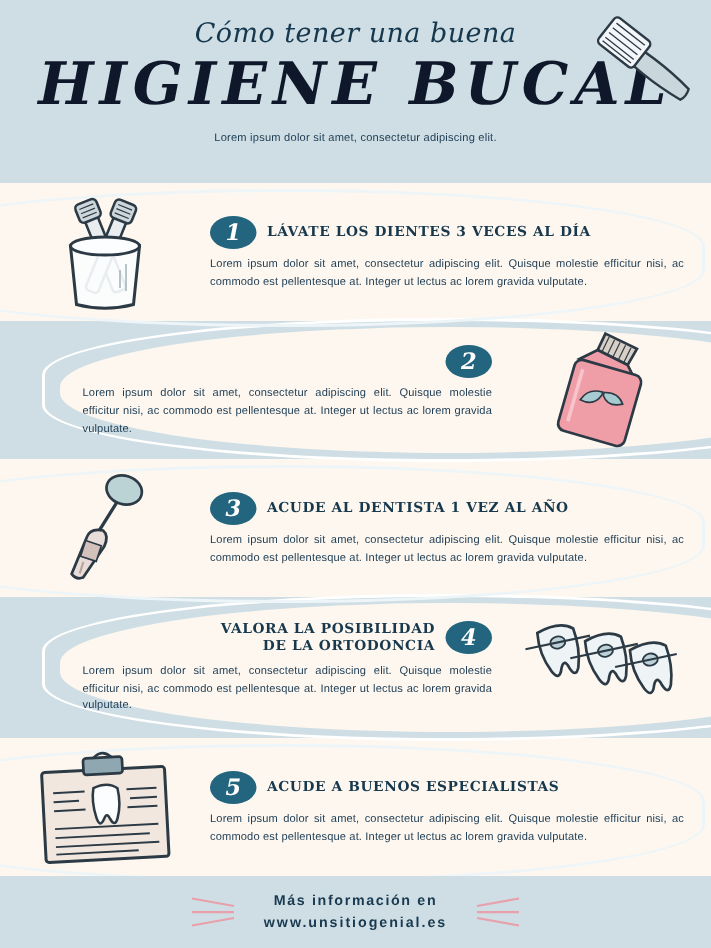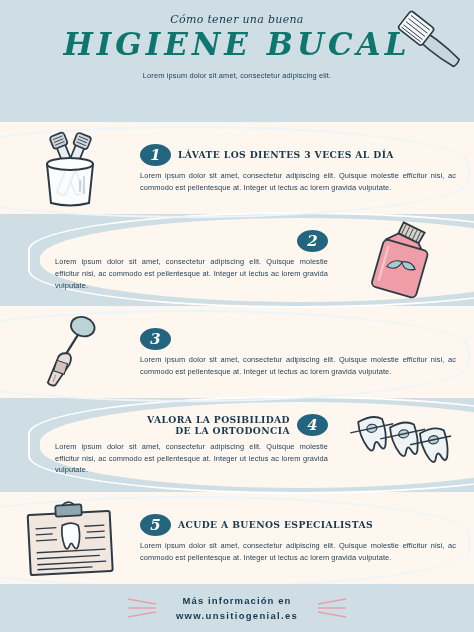--- a/index.html
+++ b/index.html
@@ -59,7 +59,7 @@
 
   #kicker {
     font-family: "DejaVu Serif", serif;
-    font-size: 11px;
+    font-size: 18px;
     font-style: italic;
     color: #16384e;
     letter-spacing: 0.3px;

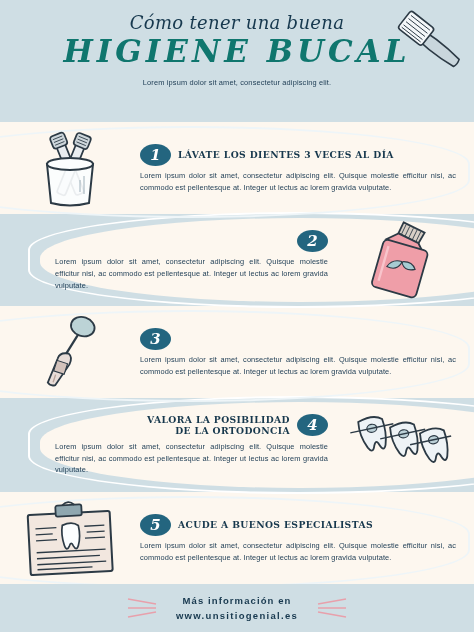--- a/index.html
+++ b/index.html
@@ -69,9 +69,9 @@
   #main-title {
     font-family: "DejaVu Serif", serif;
     font-style: italic;
-    font-size: 31px;
+    font-size: 39px;
     font-weight: bold;
-    color: #0f766e;
+    color: #0f172a;
     letter-spacing: 4px;
     line-height: 1.15;
     margin-top: 2px;

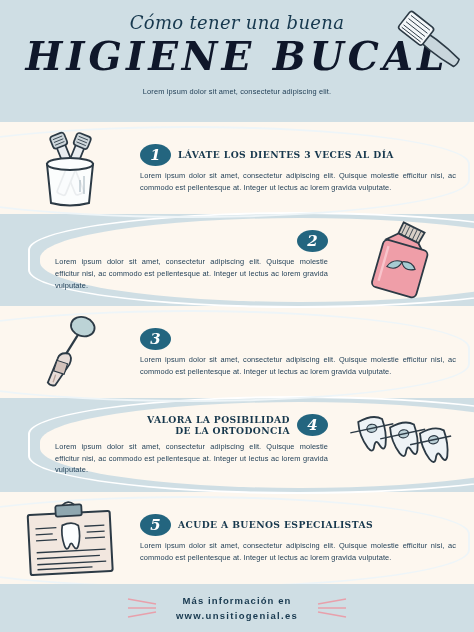--- a/index.html
+++ b/index.html
@@ -338,6 +338,7 @@
       <div class="text-box">
         <div class="head-row">
           <div class="badge">3</div>
+          <div class="sec-title">ACUDE AL DENTISTA 1 VEZ AL AÑO</div>
         </div>
         <div class="sec-body">Lorem ipsum dolor sit amet, consectetur adipiscing elit. Quisque molestie efficitur nisi, ac commodo est pellentesque at. Integer ut lectus ac lorem gravida vulputate.</div>
       </div>

